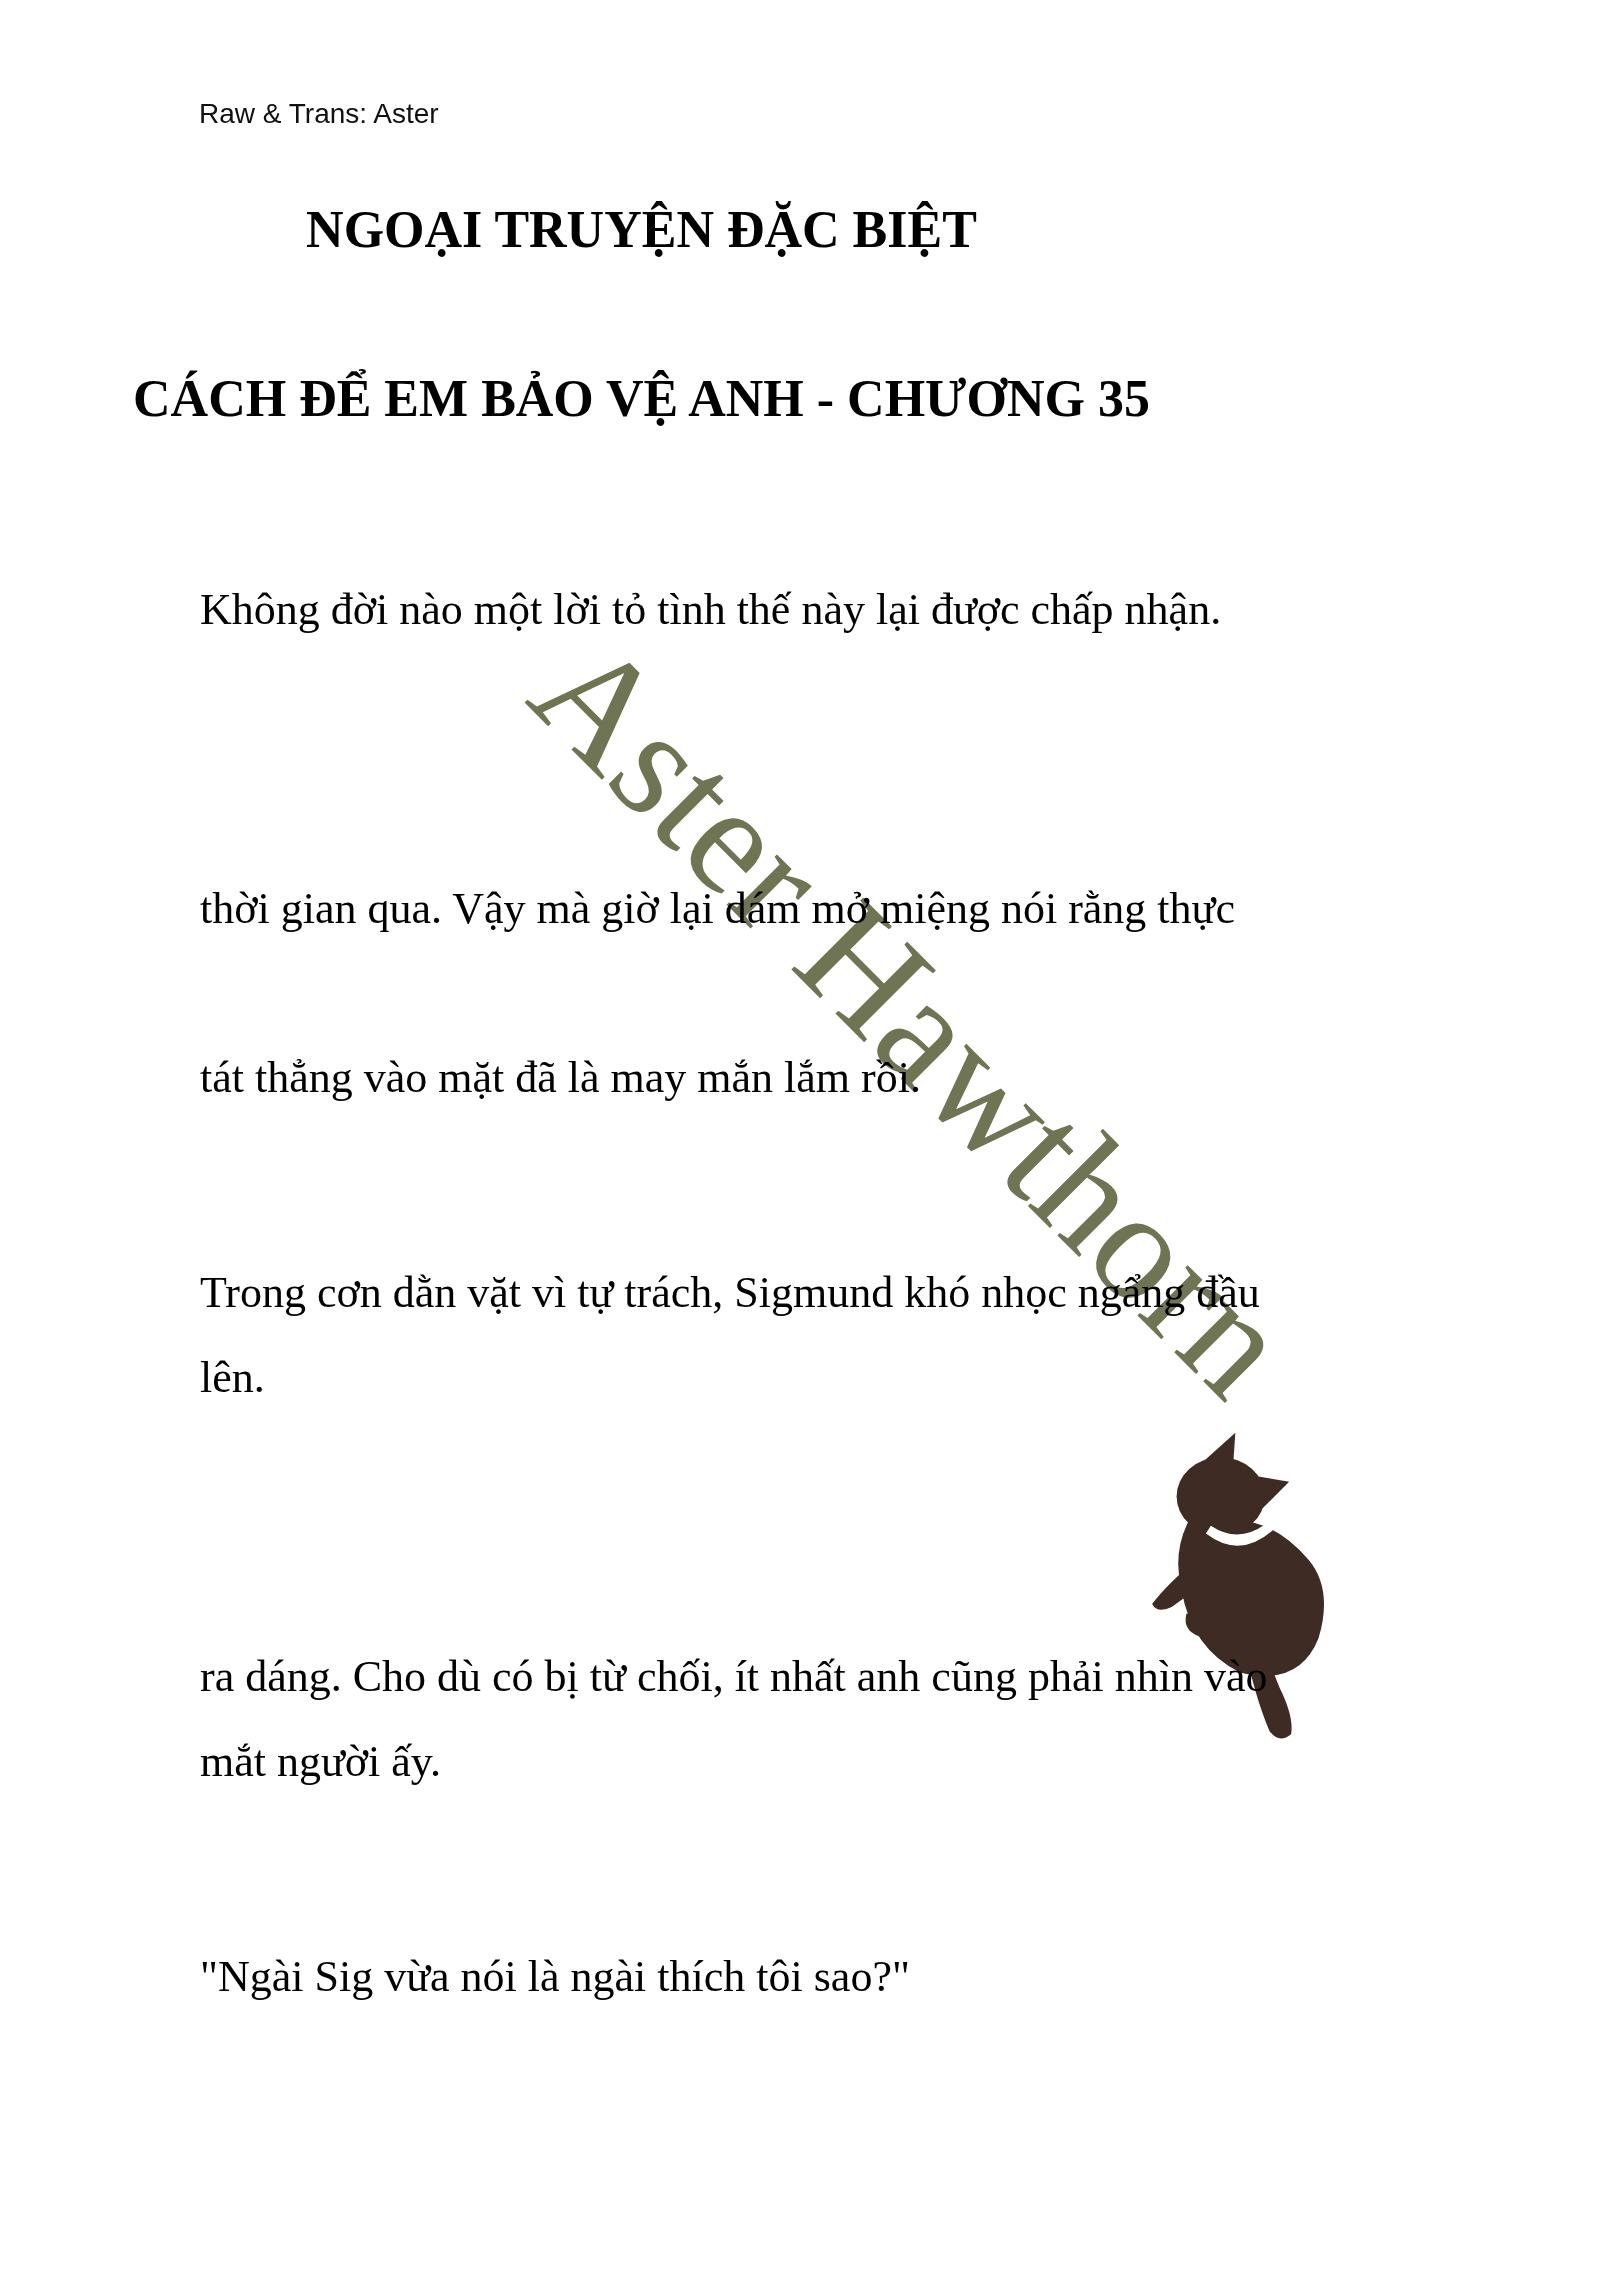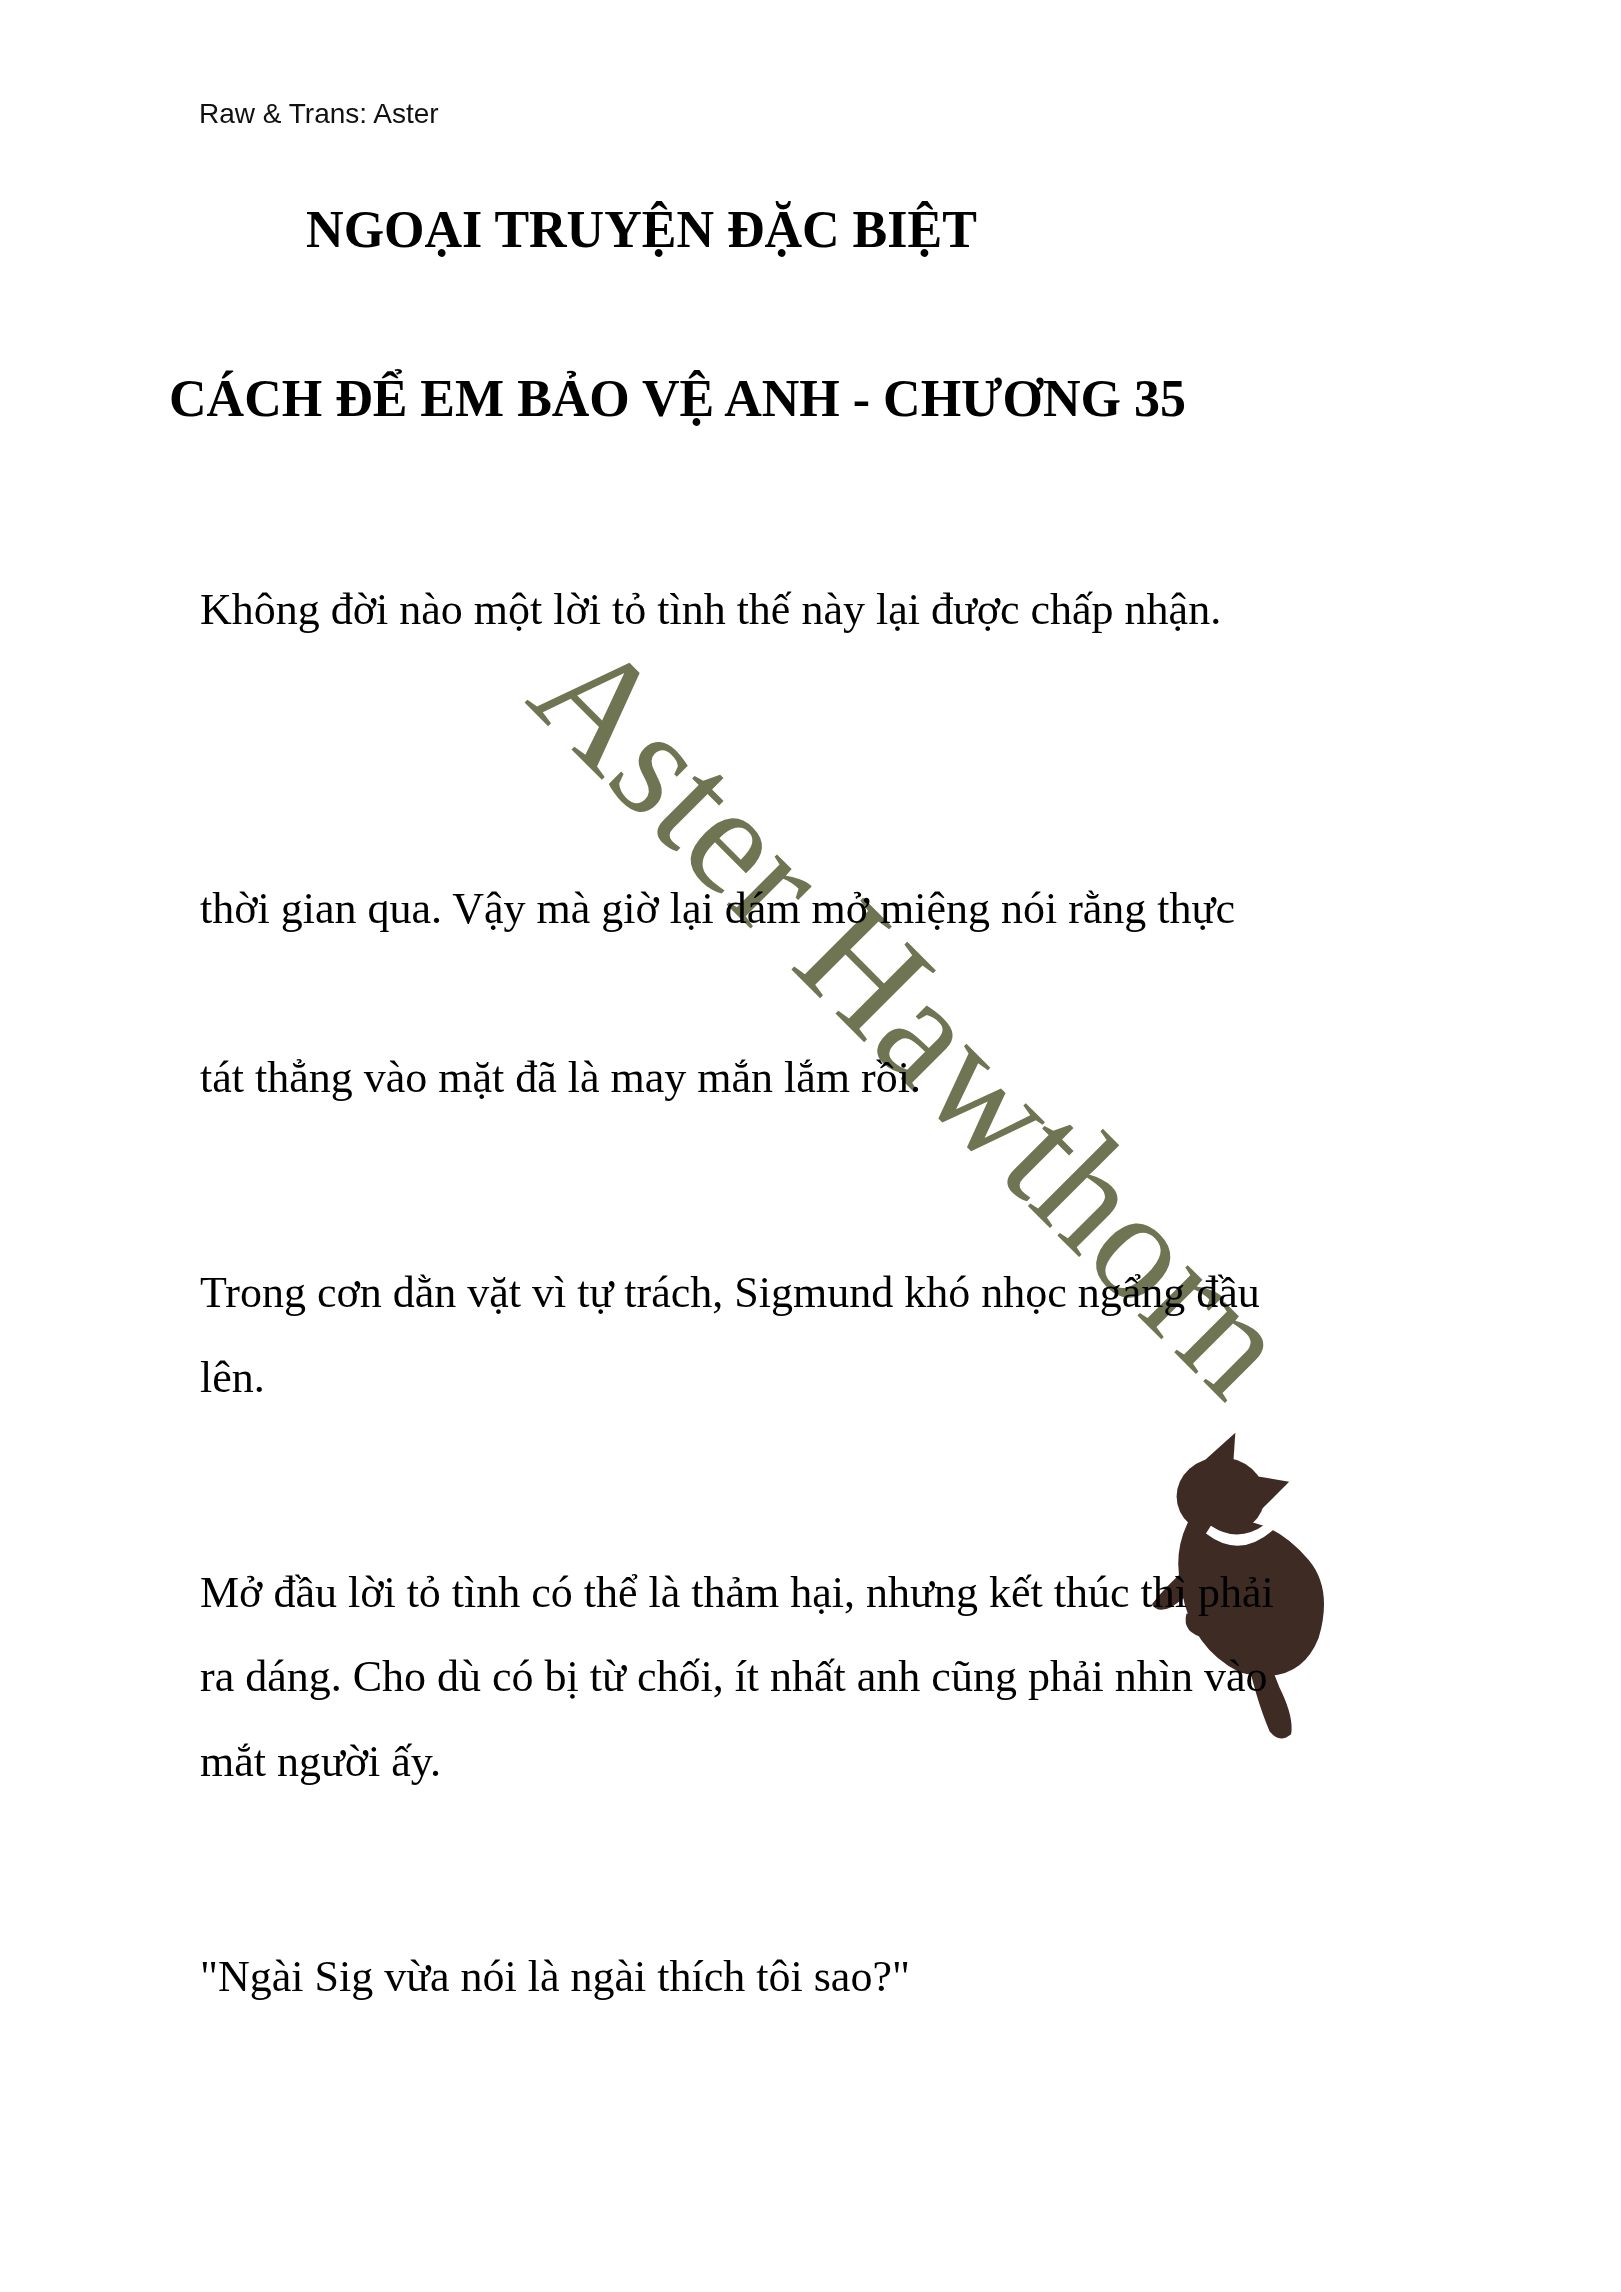--- a/index.html
+++ b/index.html
@@ -15,7 +15,7 @@
     white-space: nowrap;
   }
   .title.t1 { top: 200px; }
-  .title.t2 { top: 369px; margin-left: 36px; }
+  .title.t2 { top: 369px; }
   .body-line {
     position: absolute; left: 200px;
     font-family: "Liberation Serif", serif; font-size: 44px; color: #000;

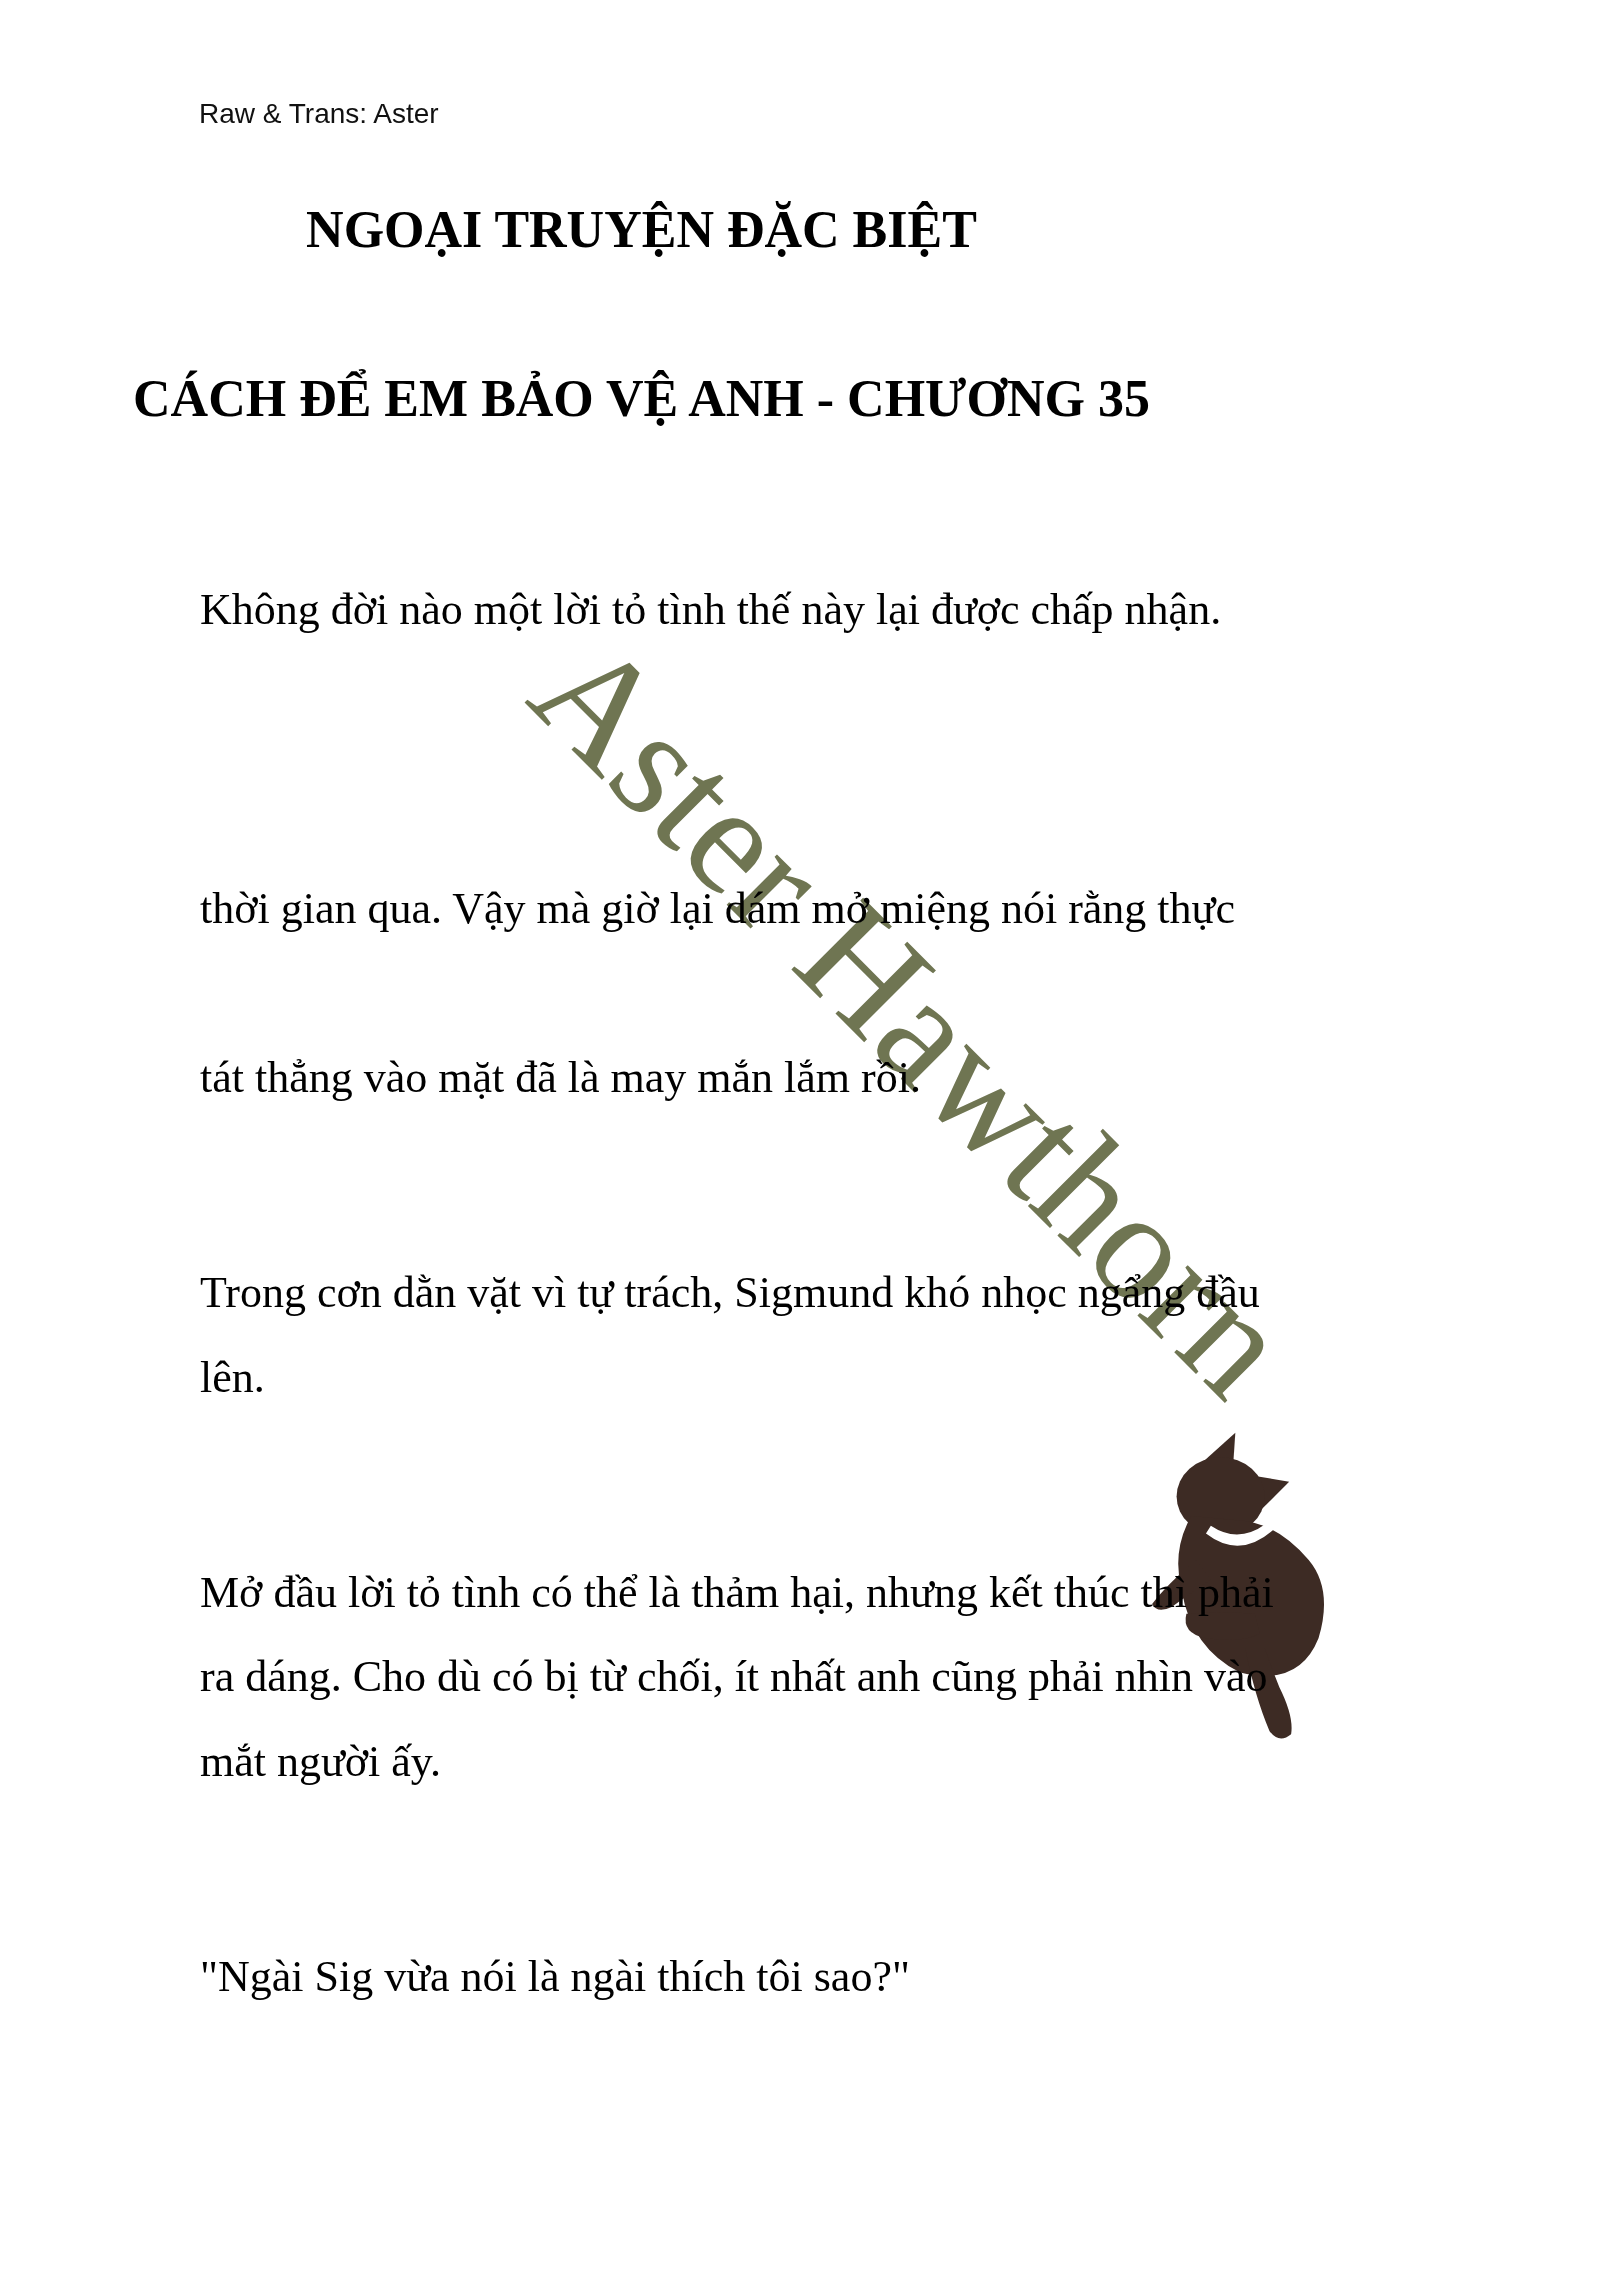--- a/index.html
+++ b/index.html
@@ -69,7 +69,6 @@
     <div class="body-line" style="top:1271px">Trong cơn dằn vặt vì tự trách, Sigmund khó nhọc ngẩng đầu</div>
     <div class="body-line" style="top:1356px">lên.</div>
 
-    <div class="body-line" style="top:1571px">Mở đầu lời tỏ tình có thể là thảm hại, nhưng kết thúc thì phải</div>
     <div class="body-line" style="top:1655px">ra dáng. Cho dù có bị từ chối, ít nhất anh cũng phải nhìn vào</div>
     <div class="body-line" style="top:1740px">mắt người ấy.</div>
 

